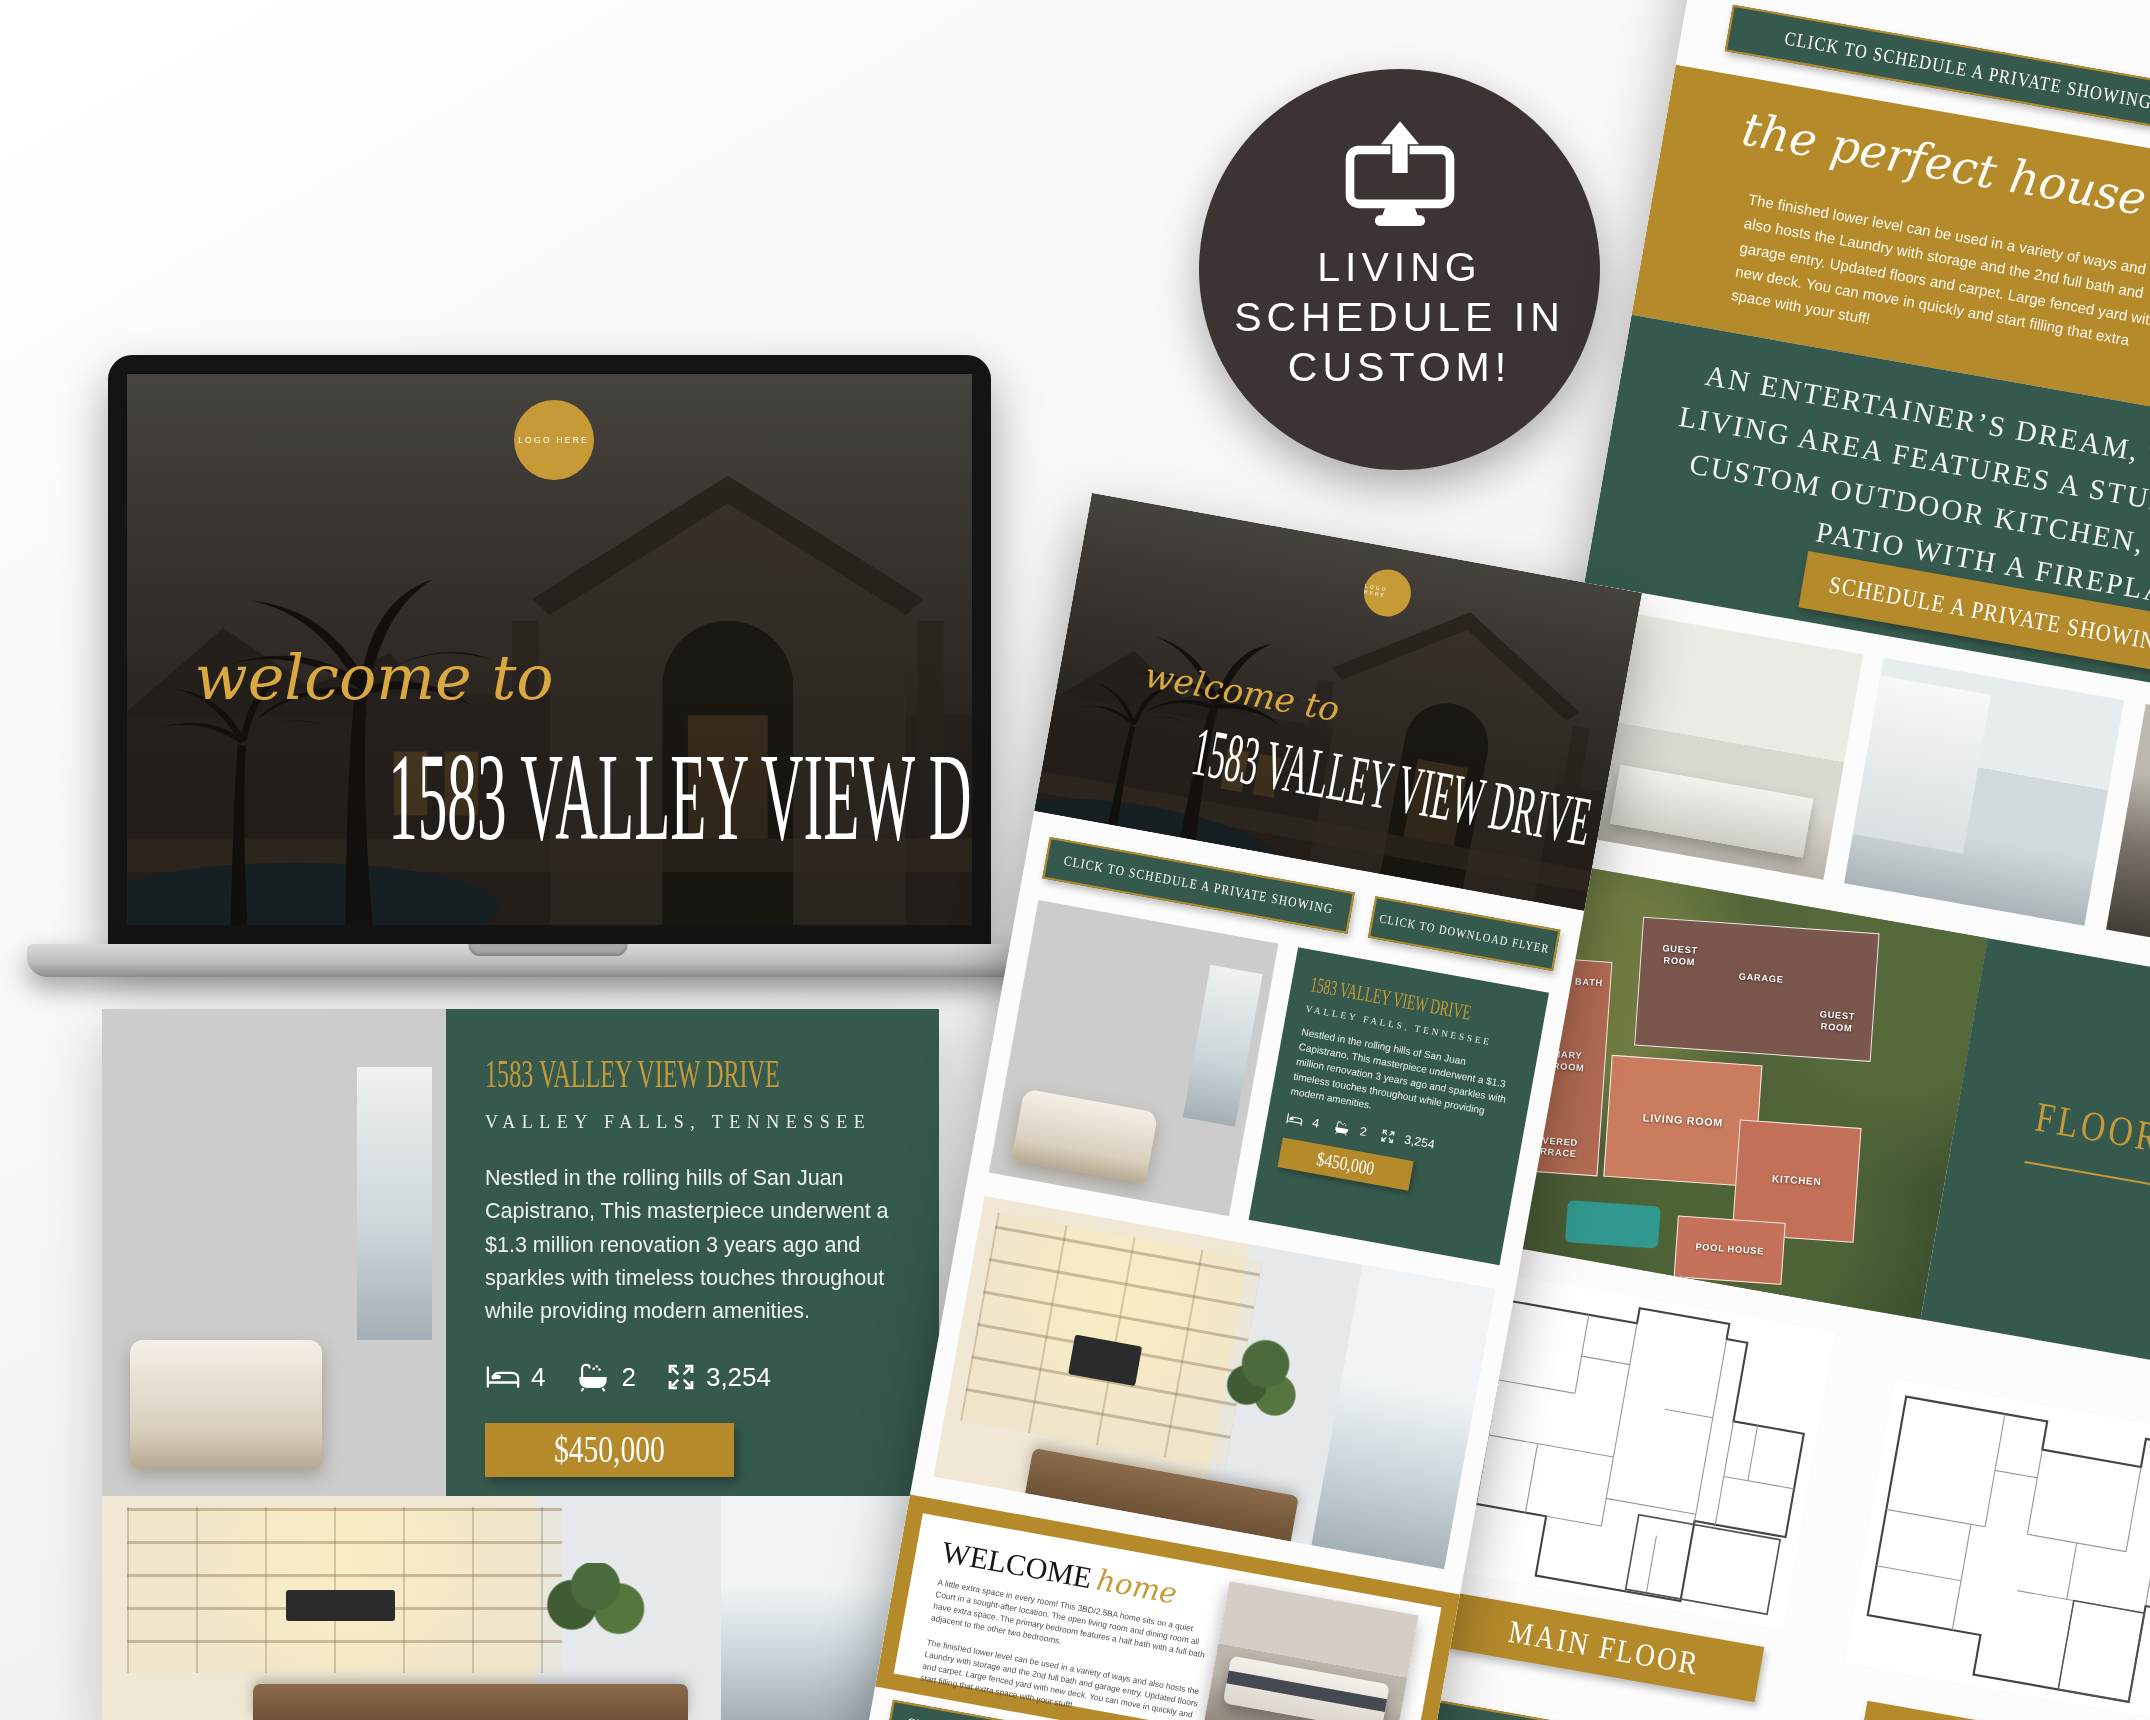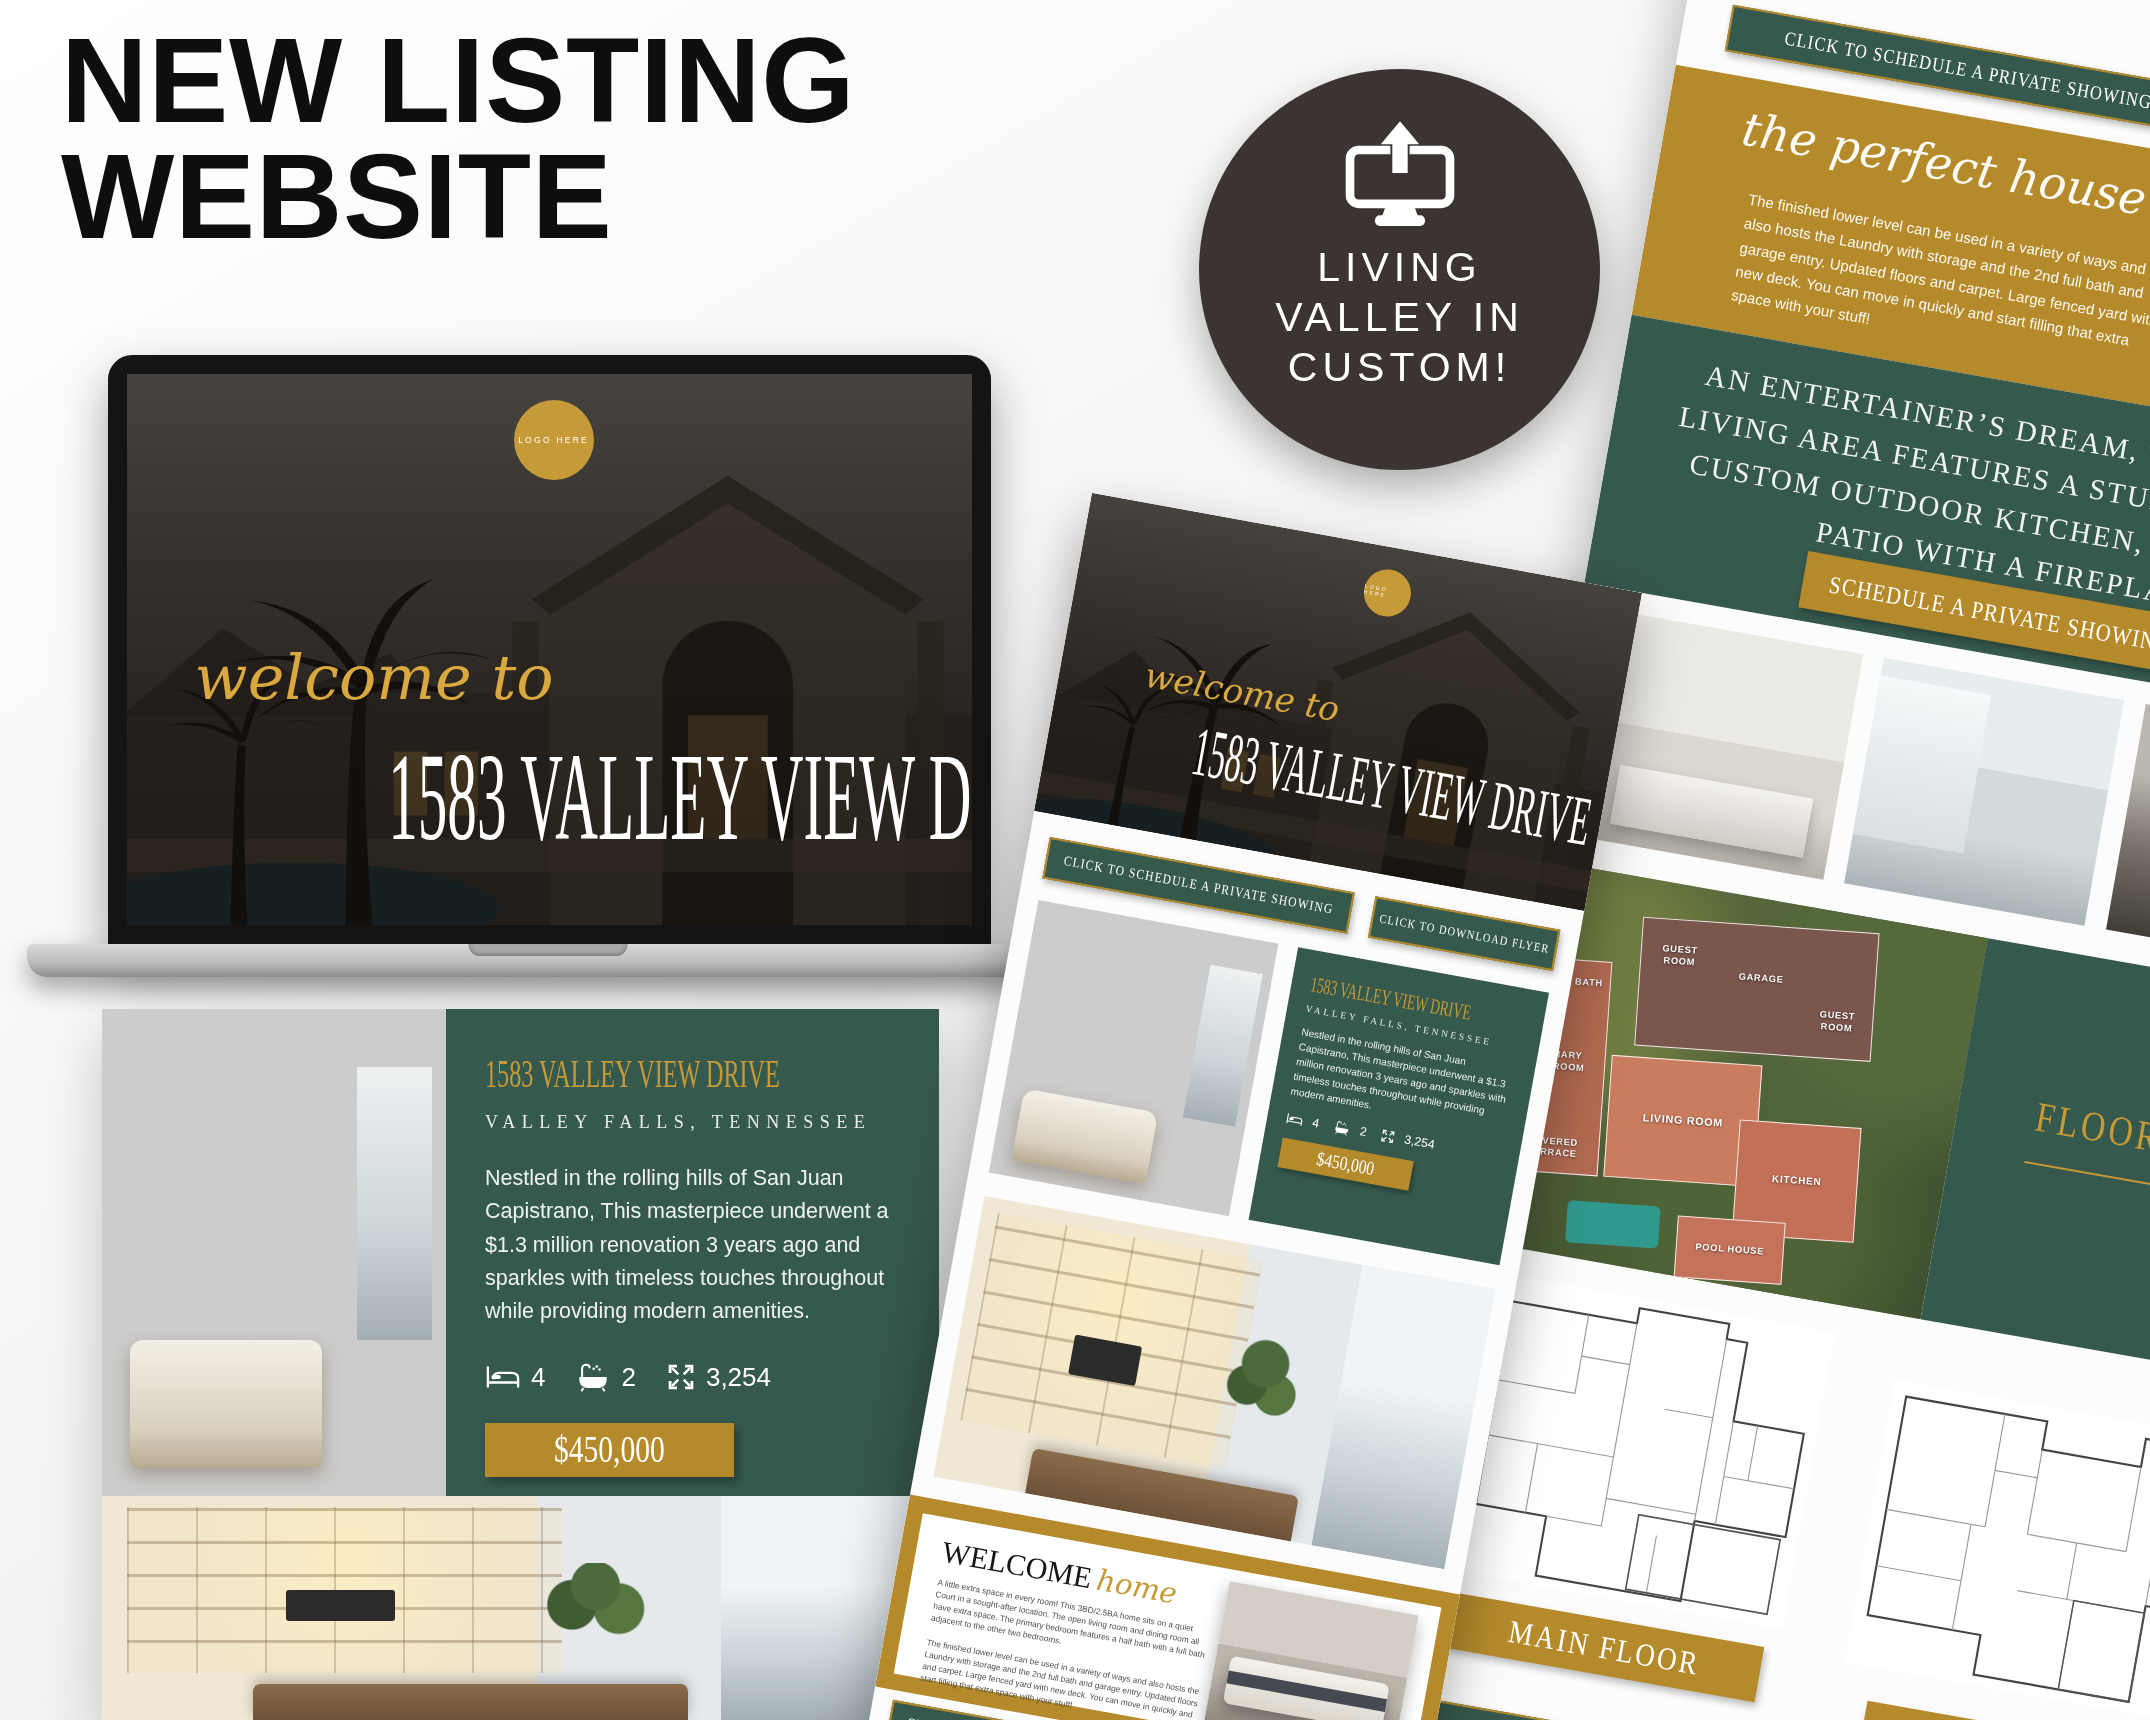--- a/index.html
+++ b/index.html
@@ -214,10 +214,6 @@
 
 <div id="canvas">
 
-  <div class="abs headline">
-    <div>NEW LISTING</div>
-    <div>WEBSITE</div>
-  </div>
 
   <div class="abs badge">
     <svg viewBox="0 0 170 150" width="122" height="108">

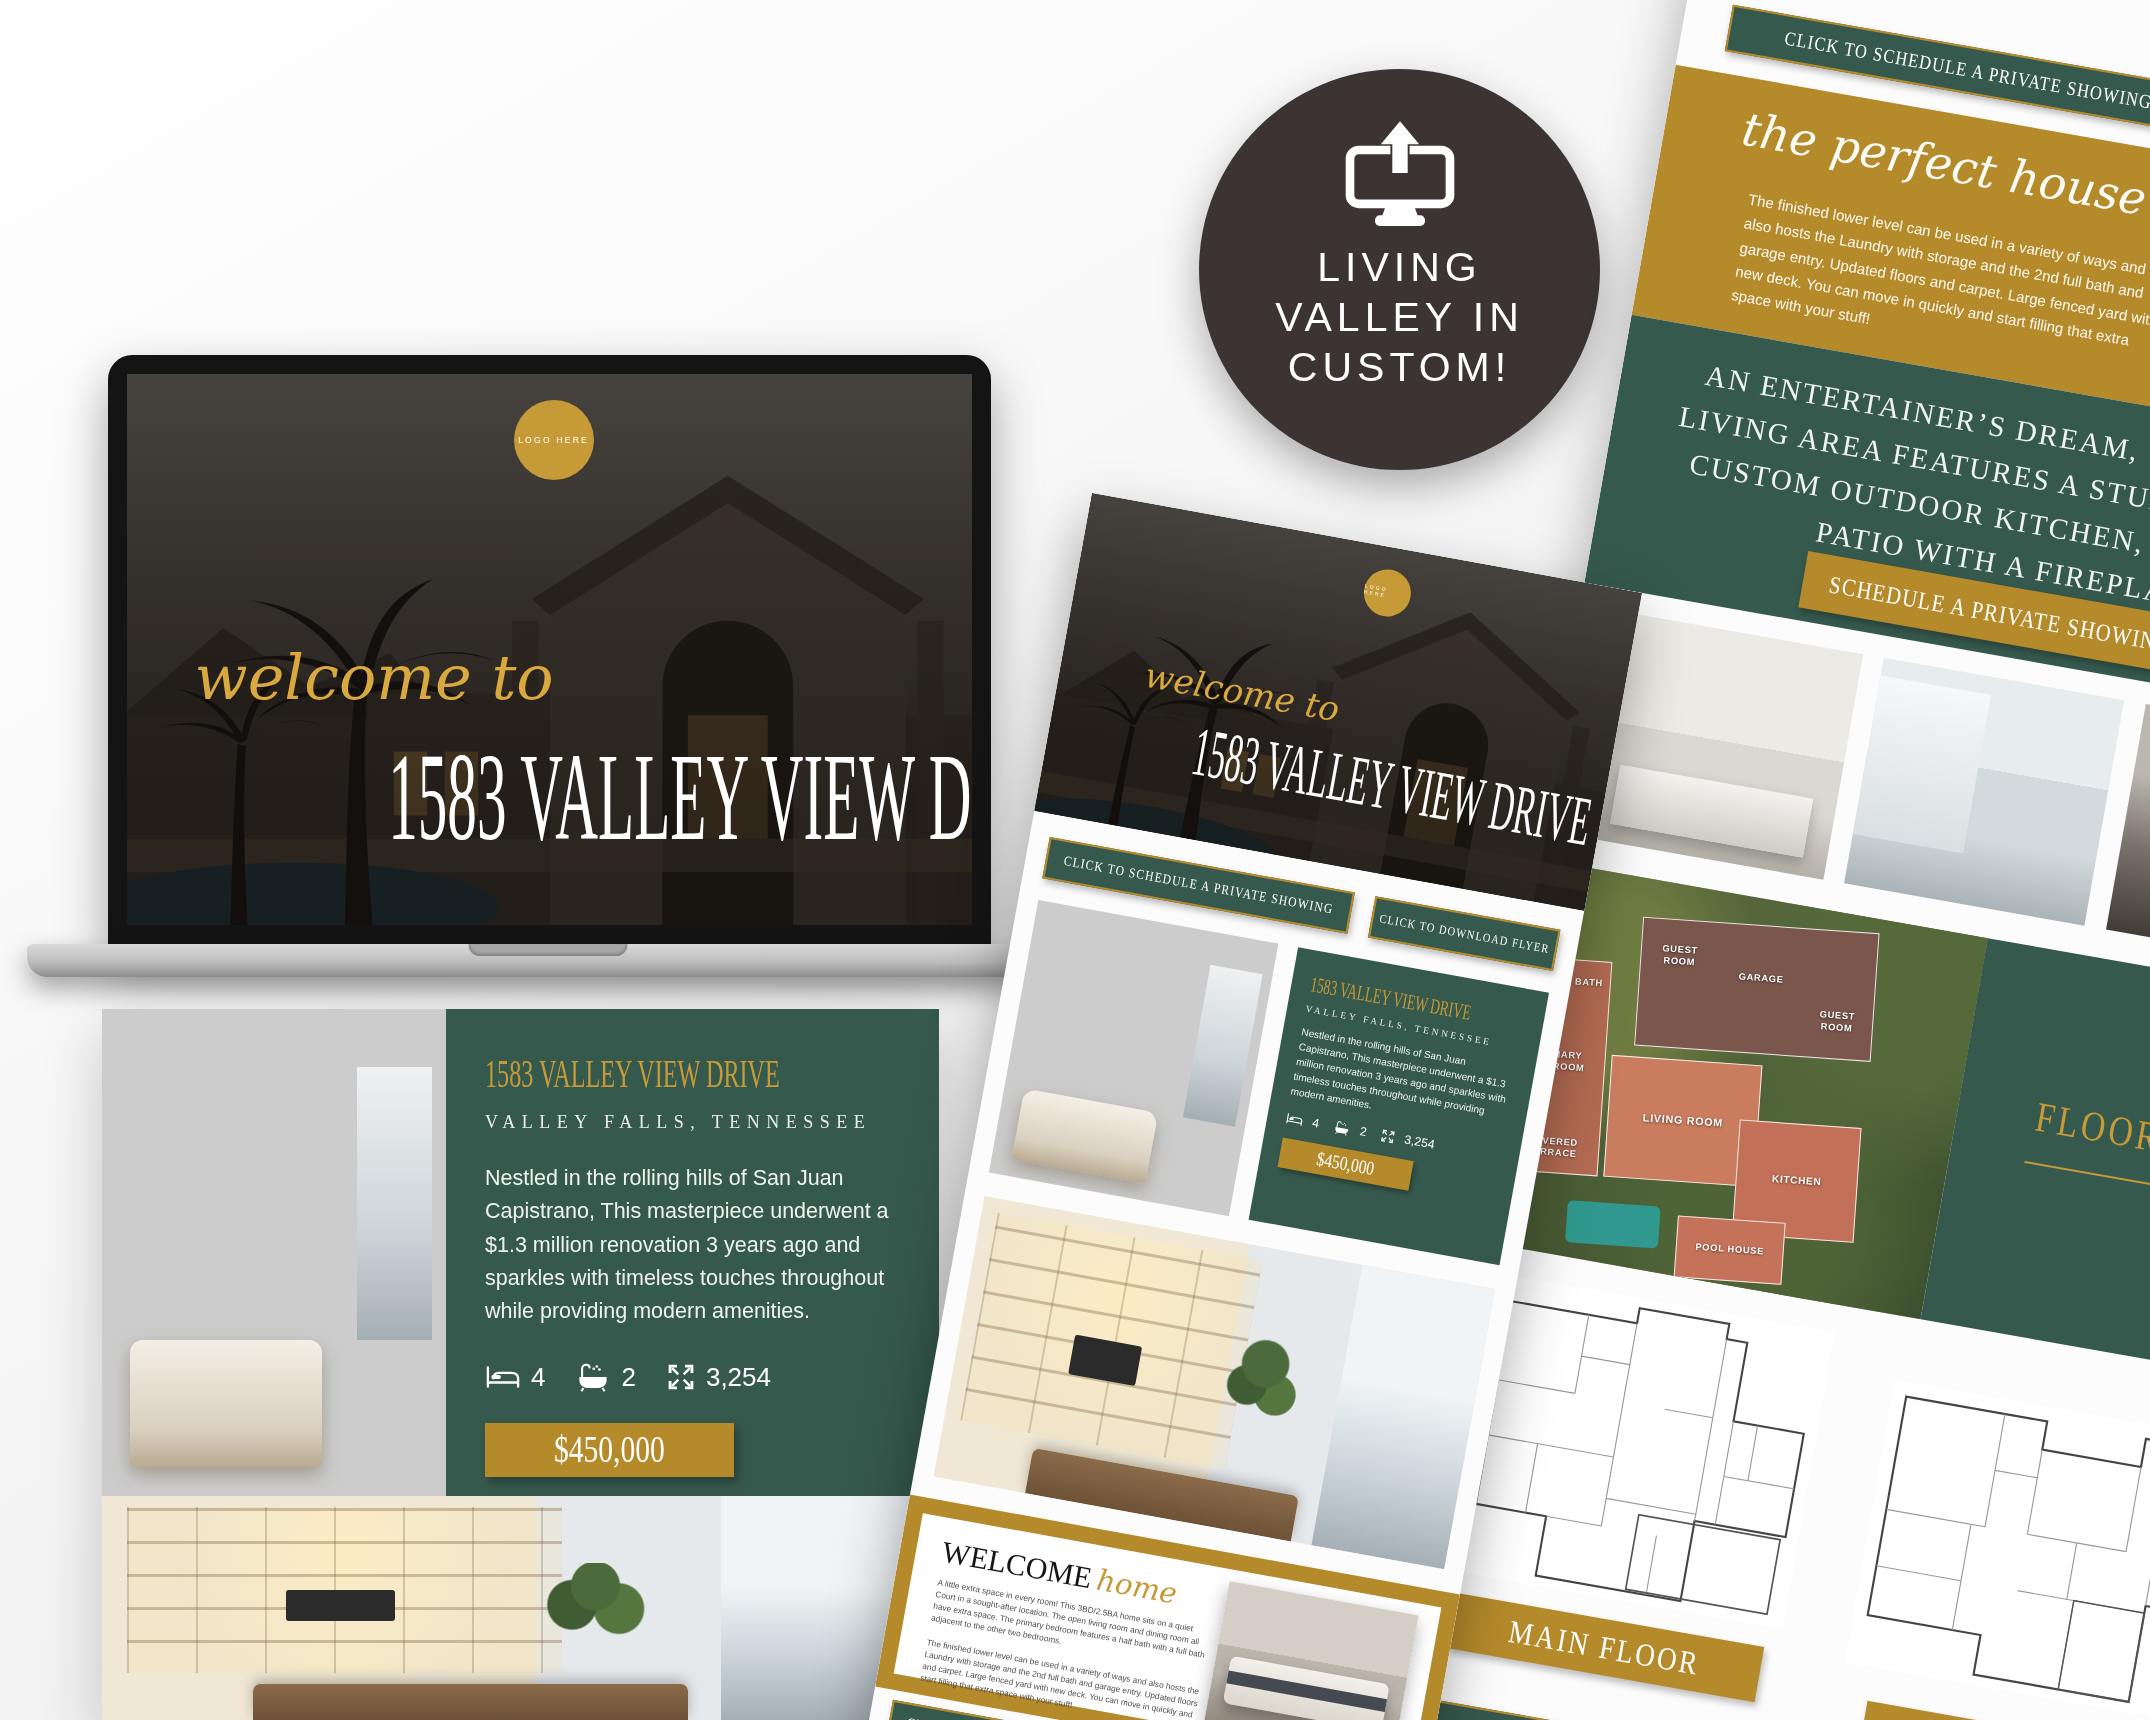--- a/index.html
+++ b/index.html
@@ -221,7 +221,7 @@
       </svg>
     <div class="badge-text">
       <div>LIVING</div>
-      <div>VALLEY IN</div>
+      <div>SCHEDULE IN</div>
       <div>CUSTOM!</div>
     </div>
   </div>

